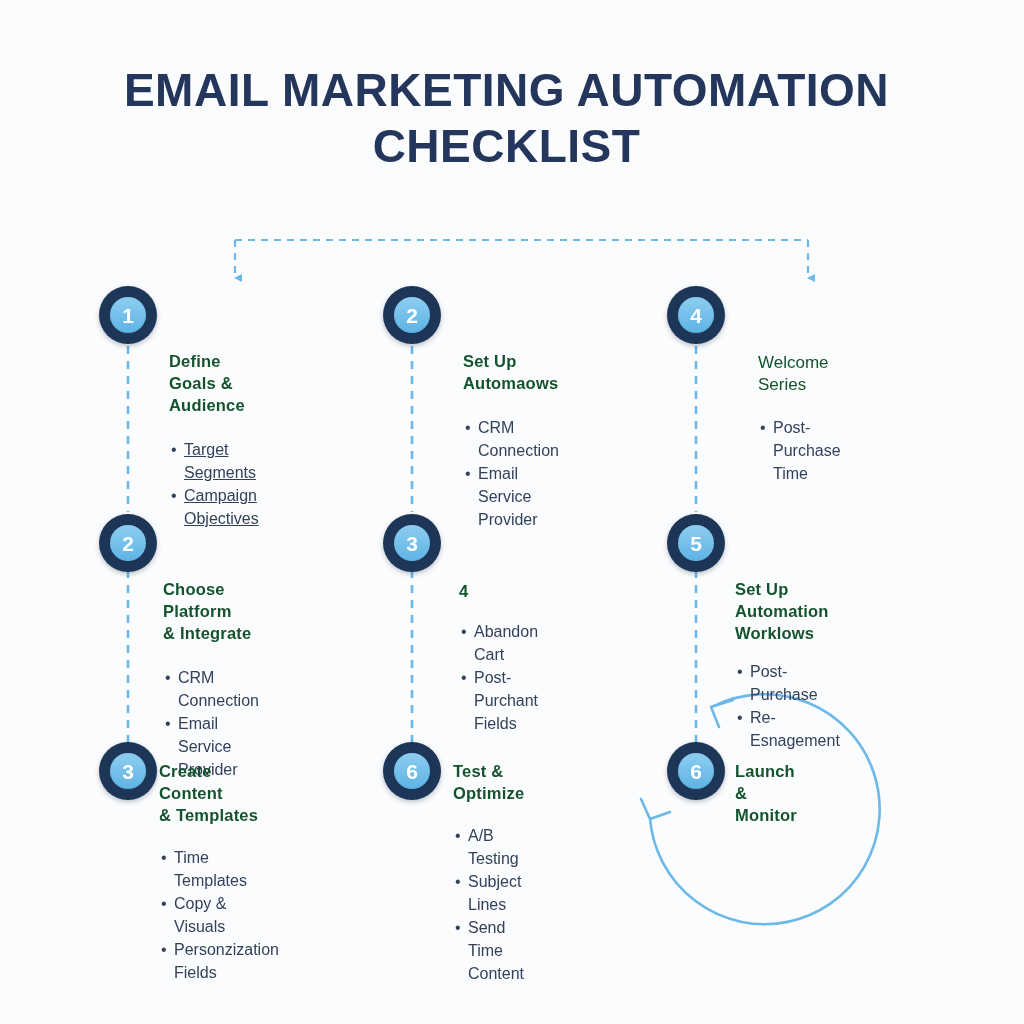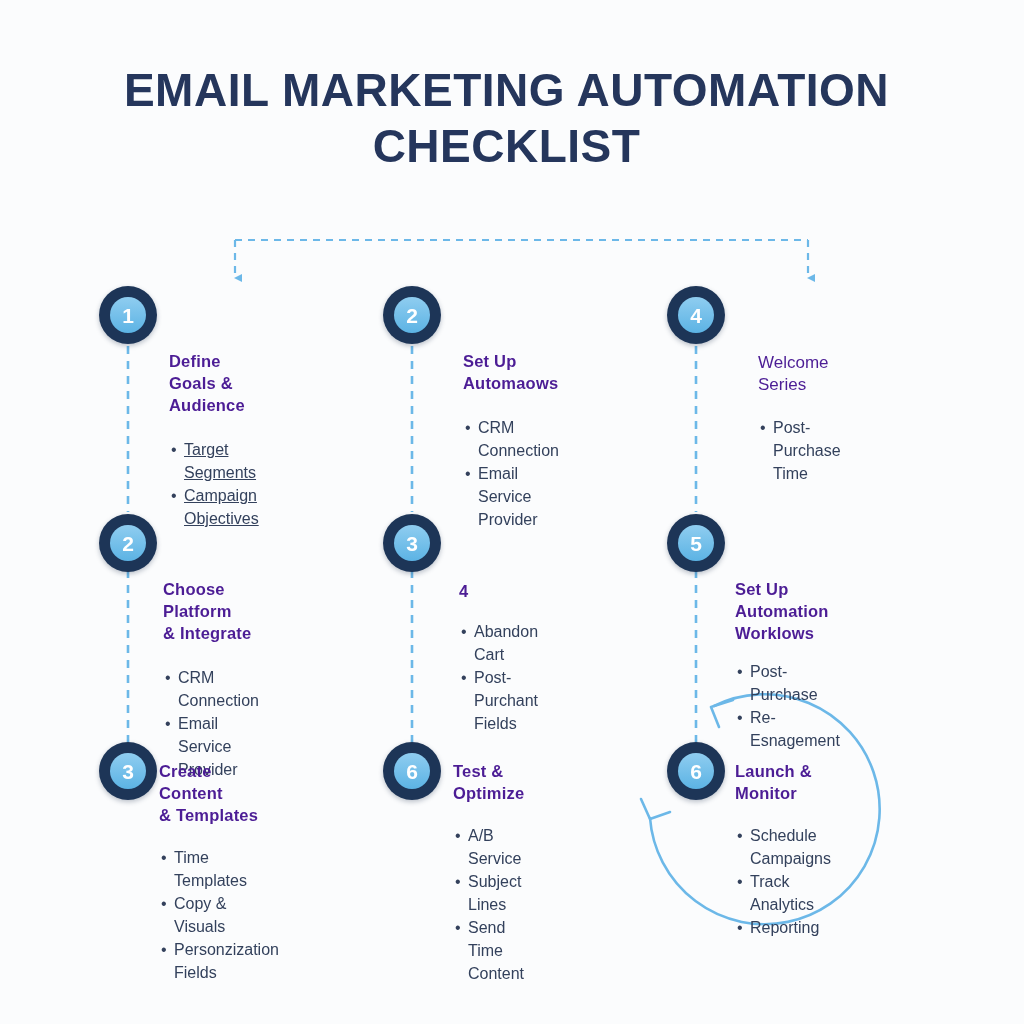--- a/index.html
+++ b/index.html
@@ -88,7 +88,7 @@
   }
 
   .heading {
-    color: #4c1d95;
+    color: #14532d;
     font-size: 16.5px;
     font-weight: bold;
     line-height: 22px;

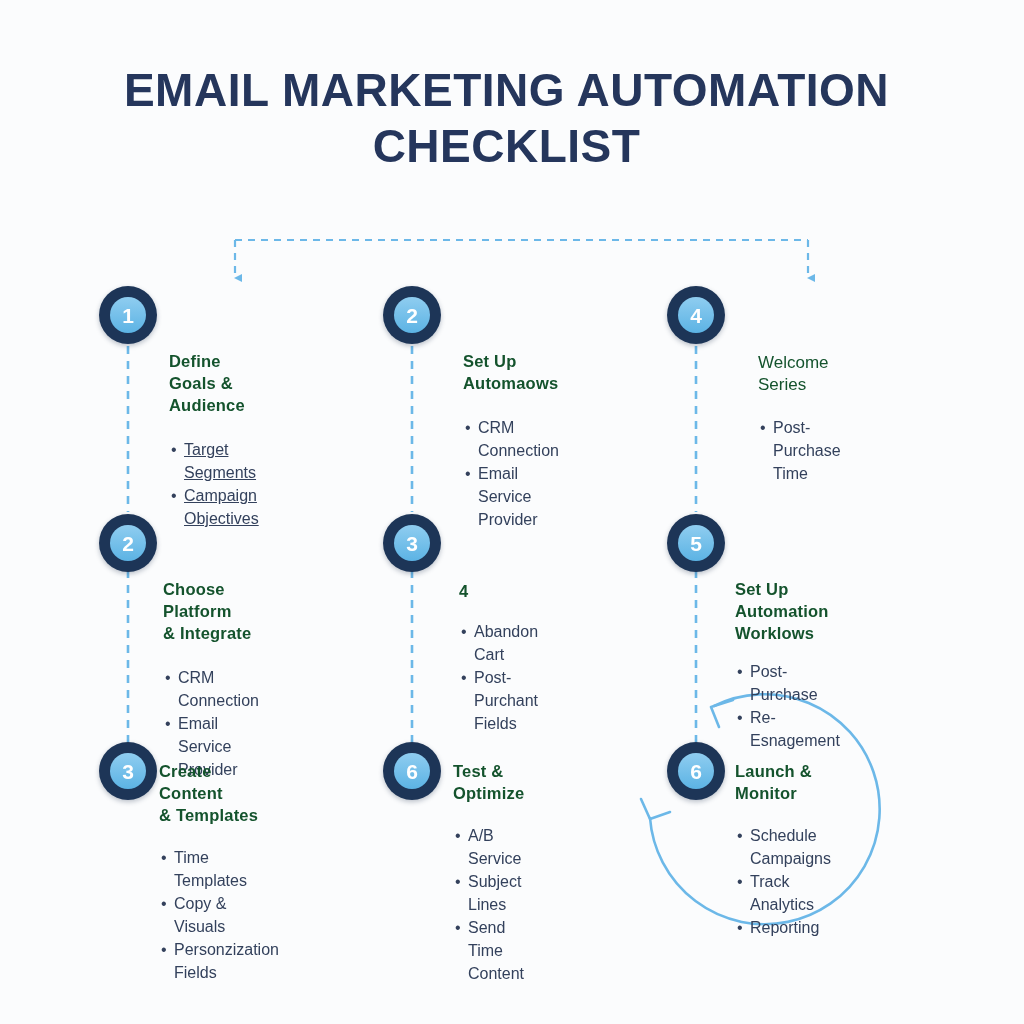--- a/index.html
+++ b/index.html
@@ -287,7 +287,7 @@
           <div class="heading">Test &amp;
 Optimize</div>
           <ul class="bullets" style="margin-top: 20px; margin-left: 2px;">
-            <li>A/B Service</li>
+            <li>A/B Testing</li>
             <li>Subject Lines</li>
             <li>Send Time</li>
             <li class="nobullet">Content</li>

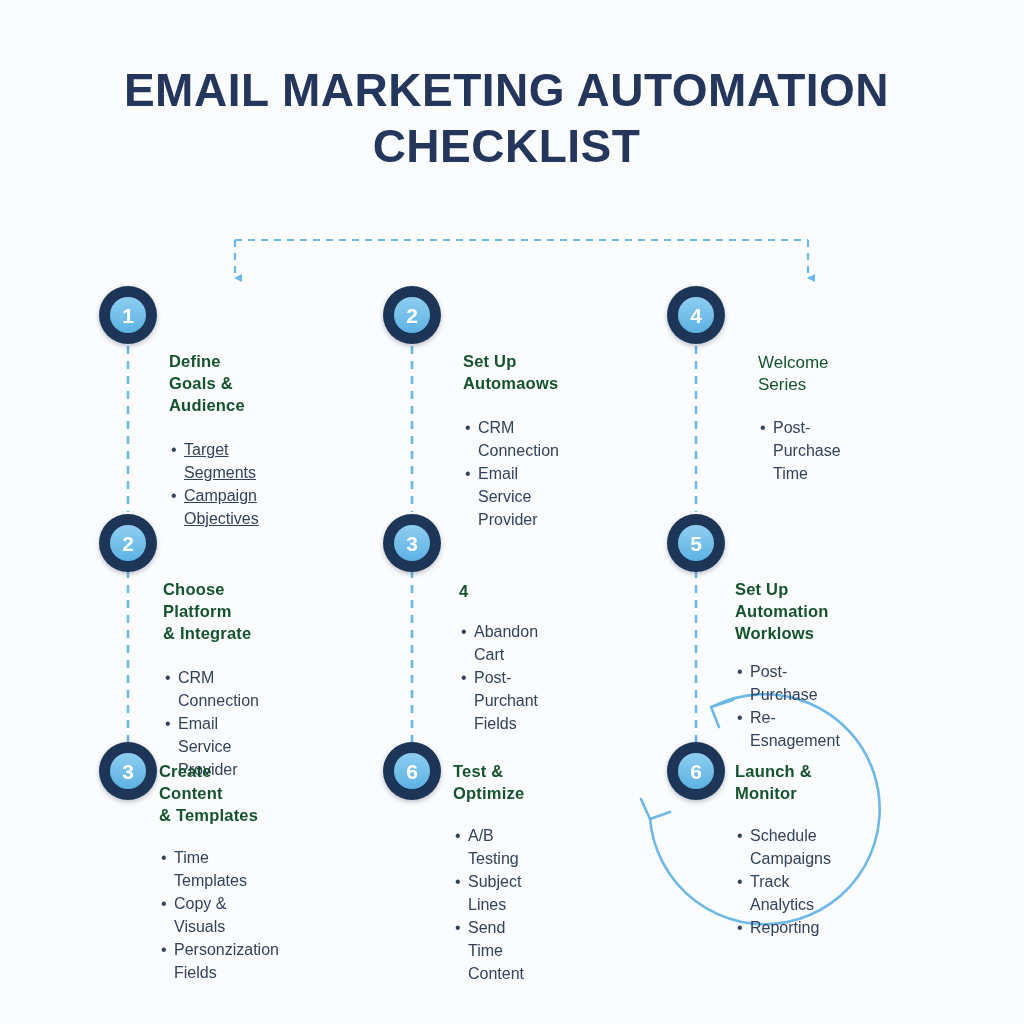--- a/index.html
+++ b/index.html
@@ -303,11 +303,6 @@
         <div class="body" style="left: 68px; top: 18px;">
           <div class="heading">Launch &amp;
 Monitor</div>
-          <ul class="bullets" style="margin-top: 20px; margin-left: 2px;">
-            <li>Schedule Campaigns</li>
-            <li>Track Analytics</li>
-            <li>Reporting</li>
-          </ul>
         </div>
       </div>
     </div>

